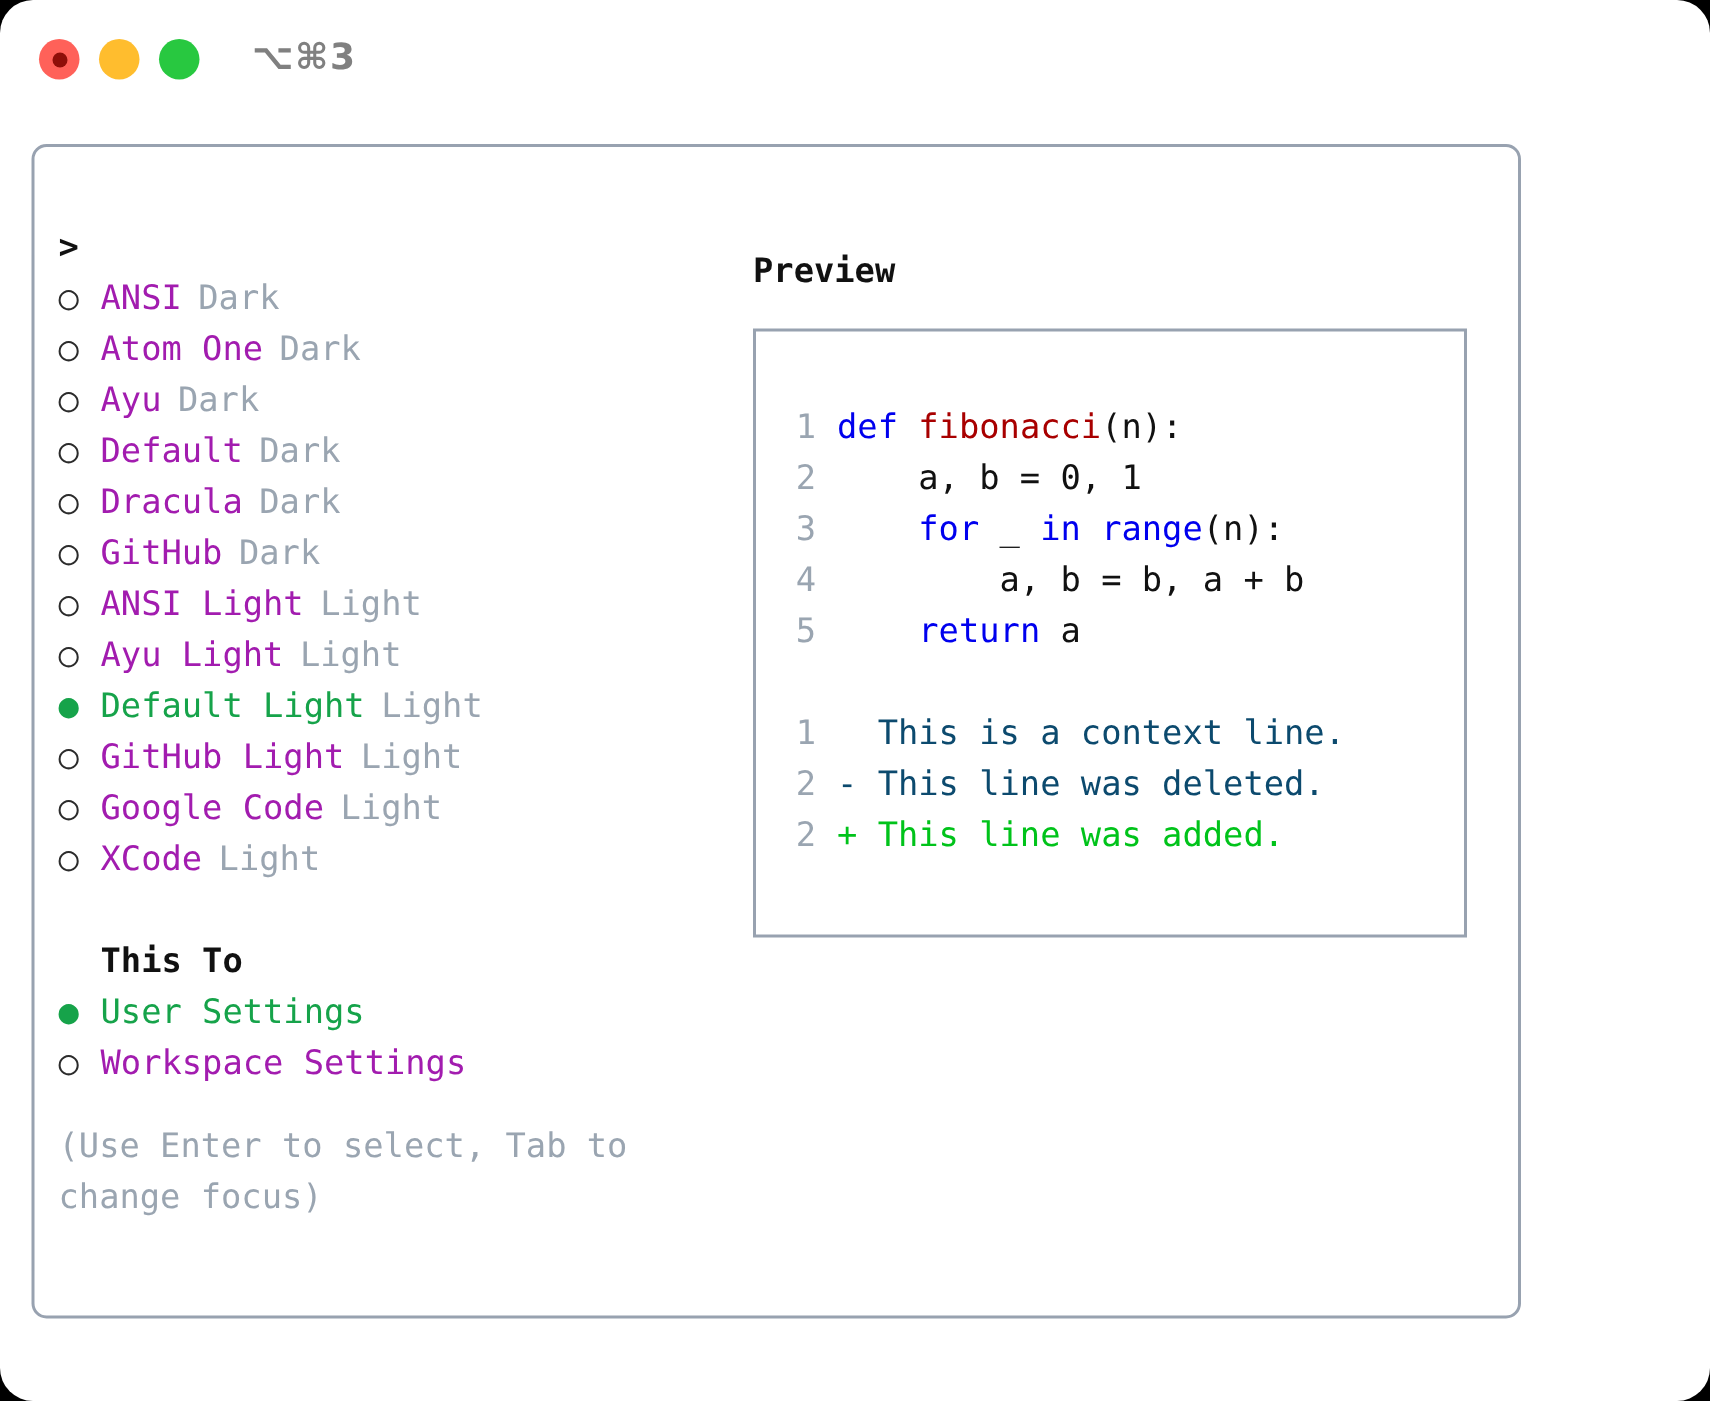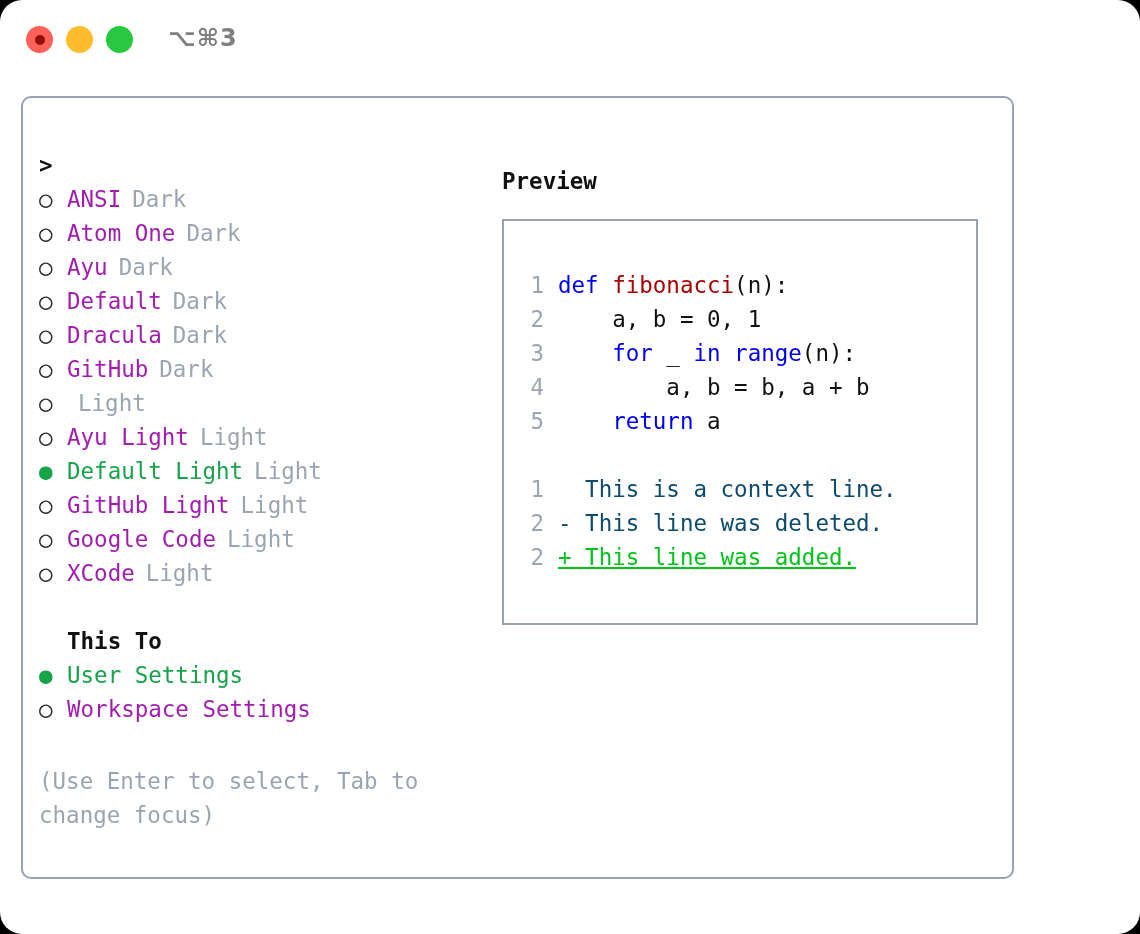--- a/index.html
+++ b/index.html
@@ -221,7 +221,7 @@
           <div class="row"><span class="marker">○</span><span class="label">Default</span><span class="variant">Dark</span></div>
           <div class="row"><span class="marker">○</span><span class="label">Dracula</span><span class="variant">Dark</span></div>
           <div class="row"><span class="marker">○</span><span class="label">GitHub</span><span class="variant">Dark</span></div>
-          <div class="row"><span class="marker">○</span><span class="variant">Light</span></div>
+          <div class="row"><span class="marker">○</span><span class="label">ANSI Light</span><span class="variant">Light</span></div>
           <div class="row"><span class="marker">○</span><span class="label">Ayu Light</span><span class="variant">Light</span></div>
           <div class="row"><span class="marker sel">●</span><span class="label green">Default Light</span><span class="variant">Light</span></div>
           <div class="row"><span class="marker">○</span><span class="label">GitHub Light</span><span class="variant">Light</span></div>

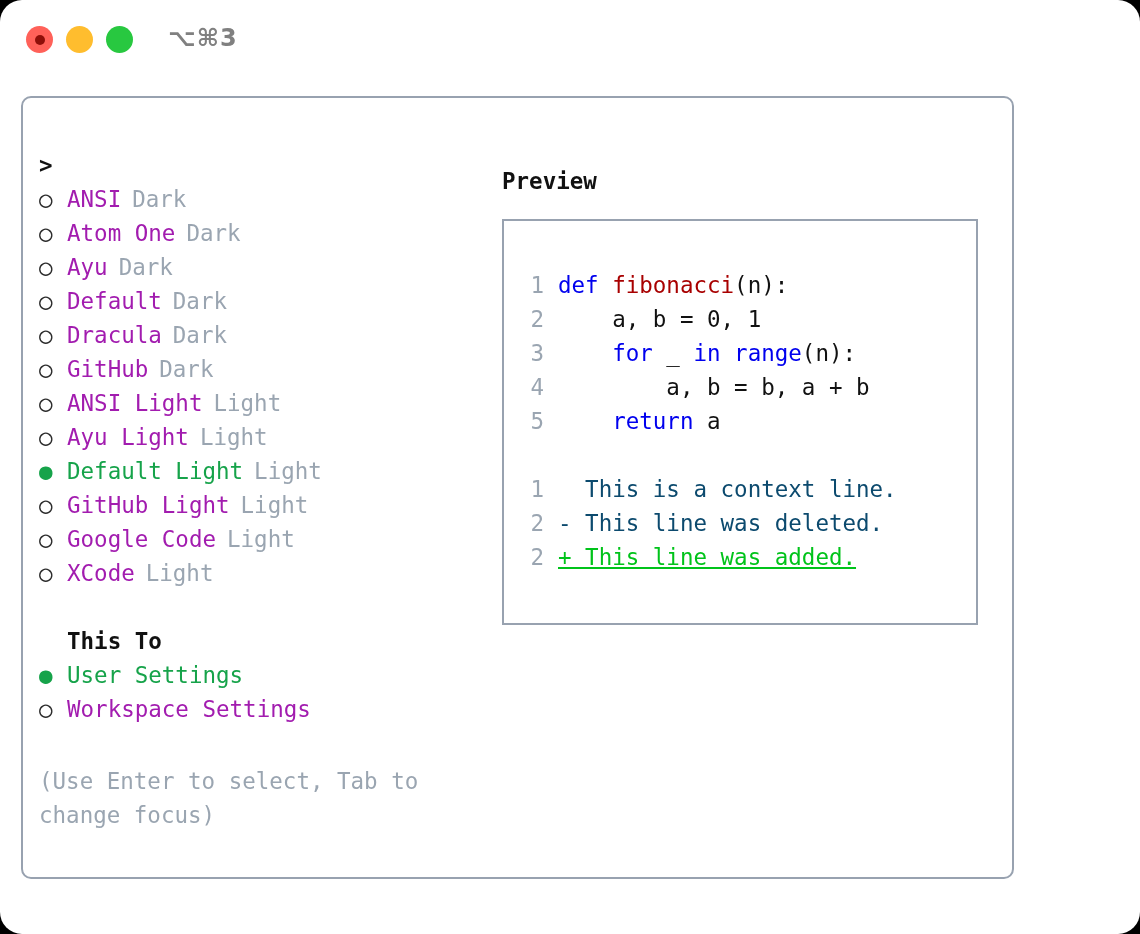--- a/index.html
+++ b/index.html
@@ -190,7 +190,7 @@
   .tok-plain{ color: #111111; }
   .tok-ctx  { color: #0c4a6e; }
   .tok-del  { color: #0c4a6e; }
-  .tok-add  { color: #00c31a; text-decoration: underline; }
+  .tok-add  { color: #00c31a; }
 </style>
 </head>
 <body>

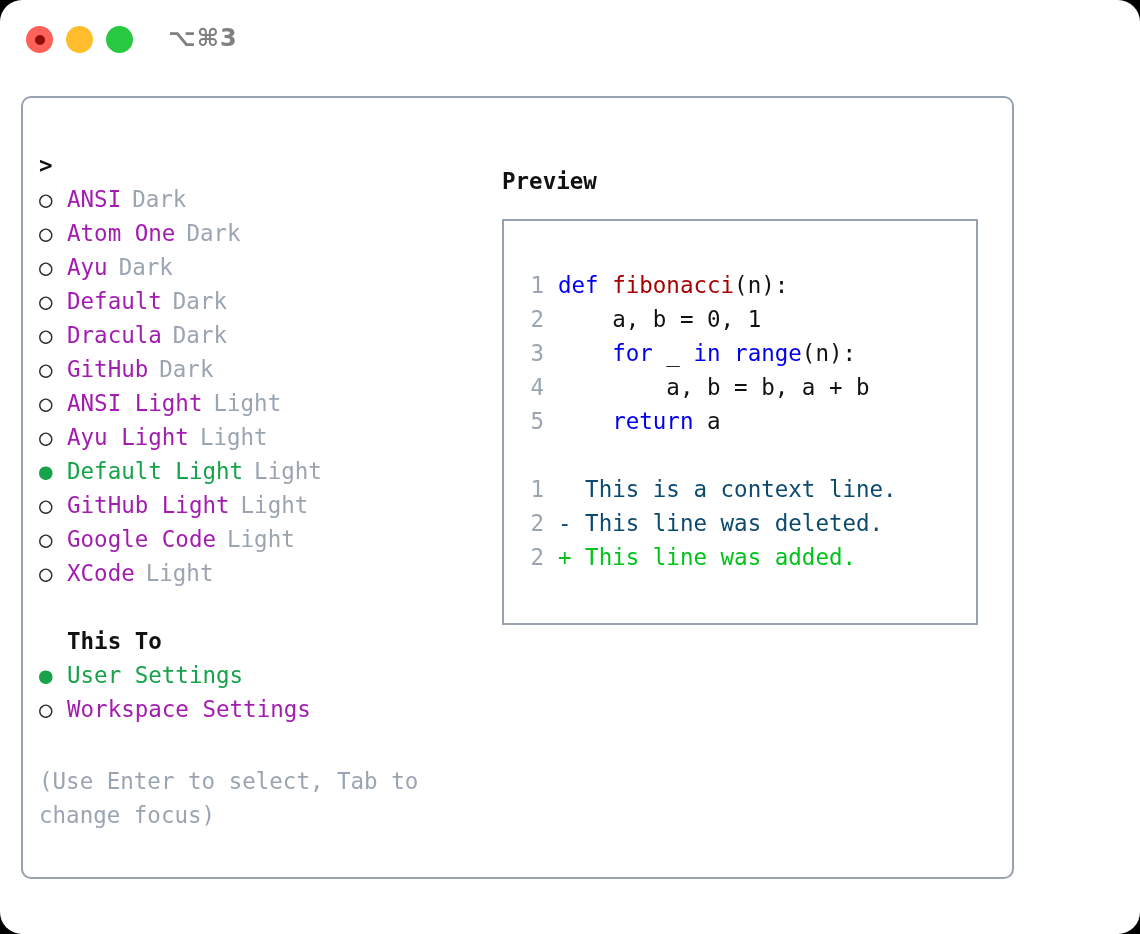--- a/index.html
+++ b/index.html
@@ -128,7 +128,7 @@
   .spacer { height: 34px; }
 
   .hint {
-    margin-top: 38px;
+    margin-top: 21px;
     font-size: 22.5px;
     line-height: 34px;
     color: #9aa5b1;

